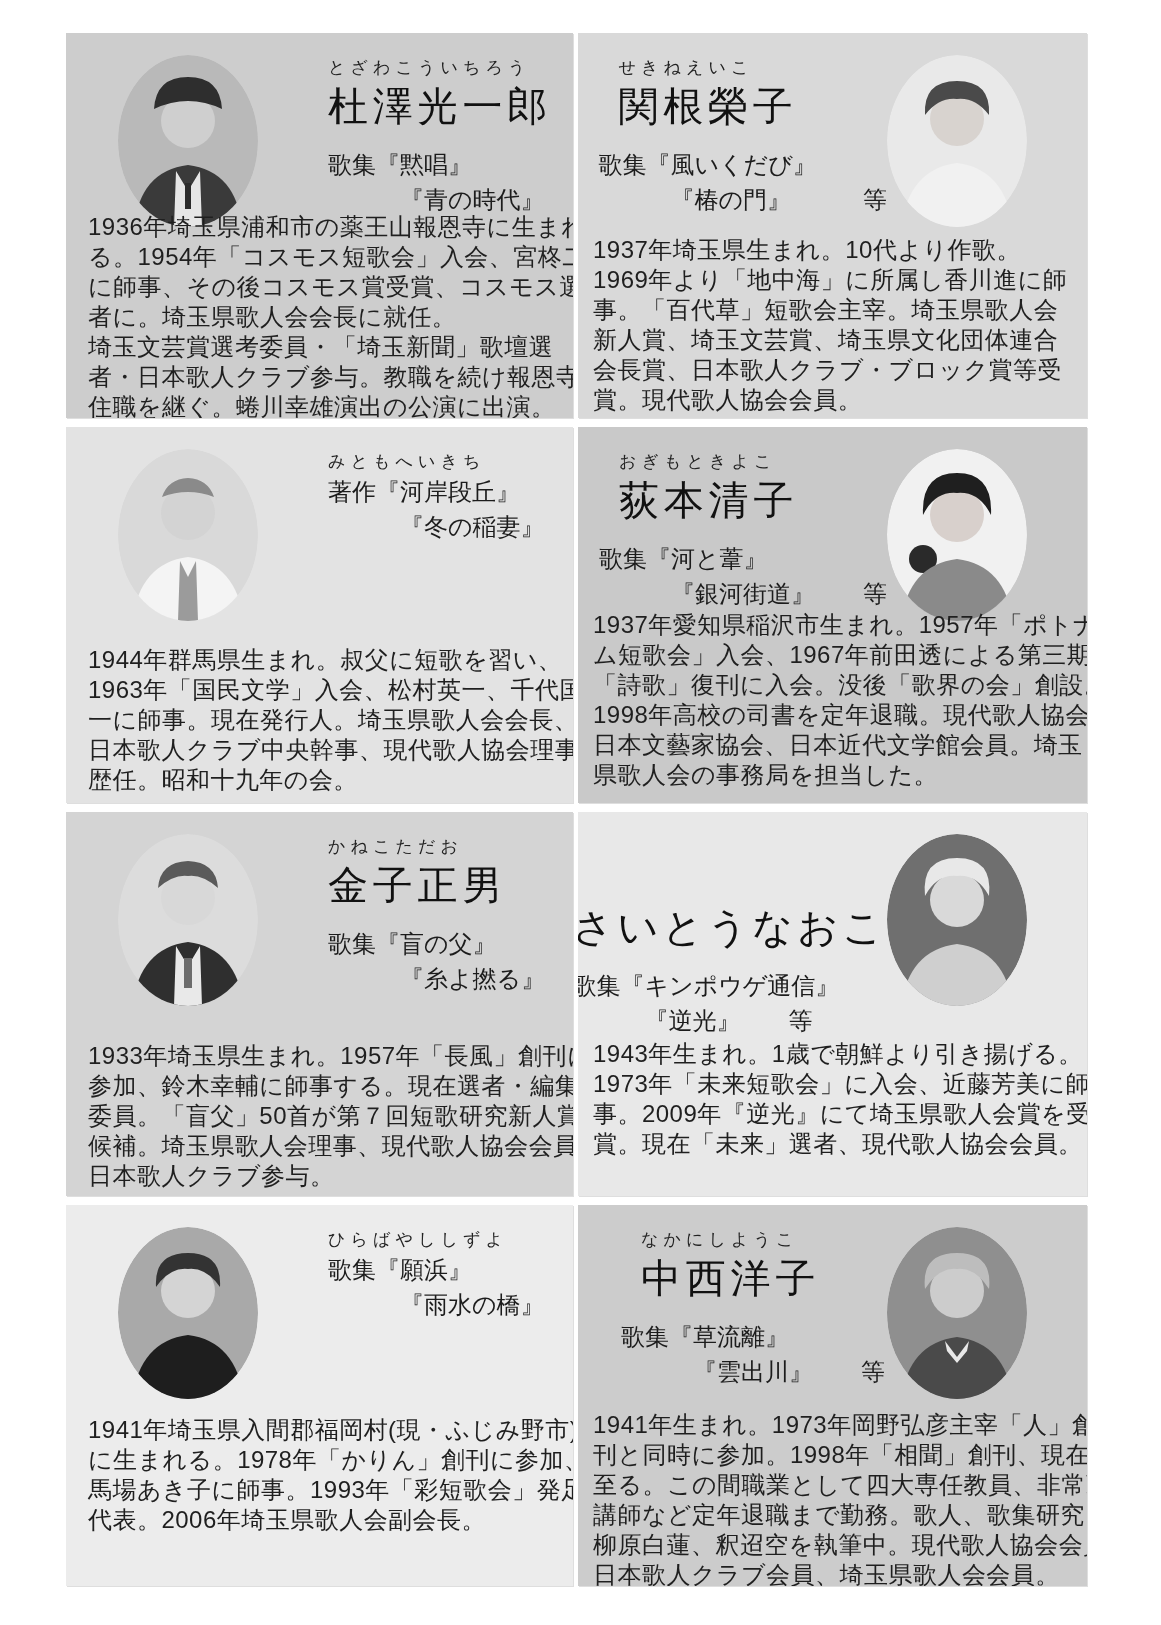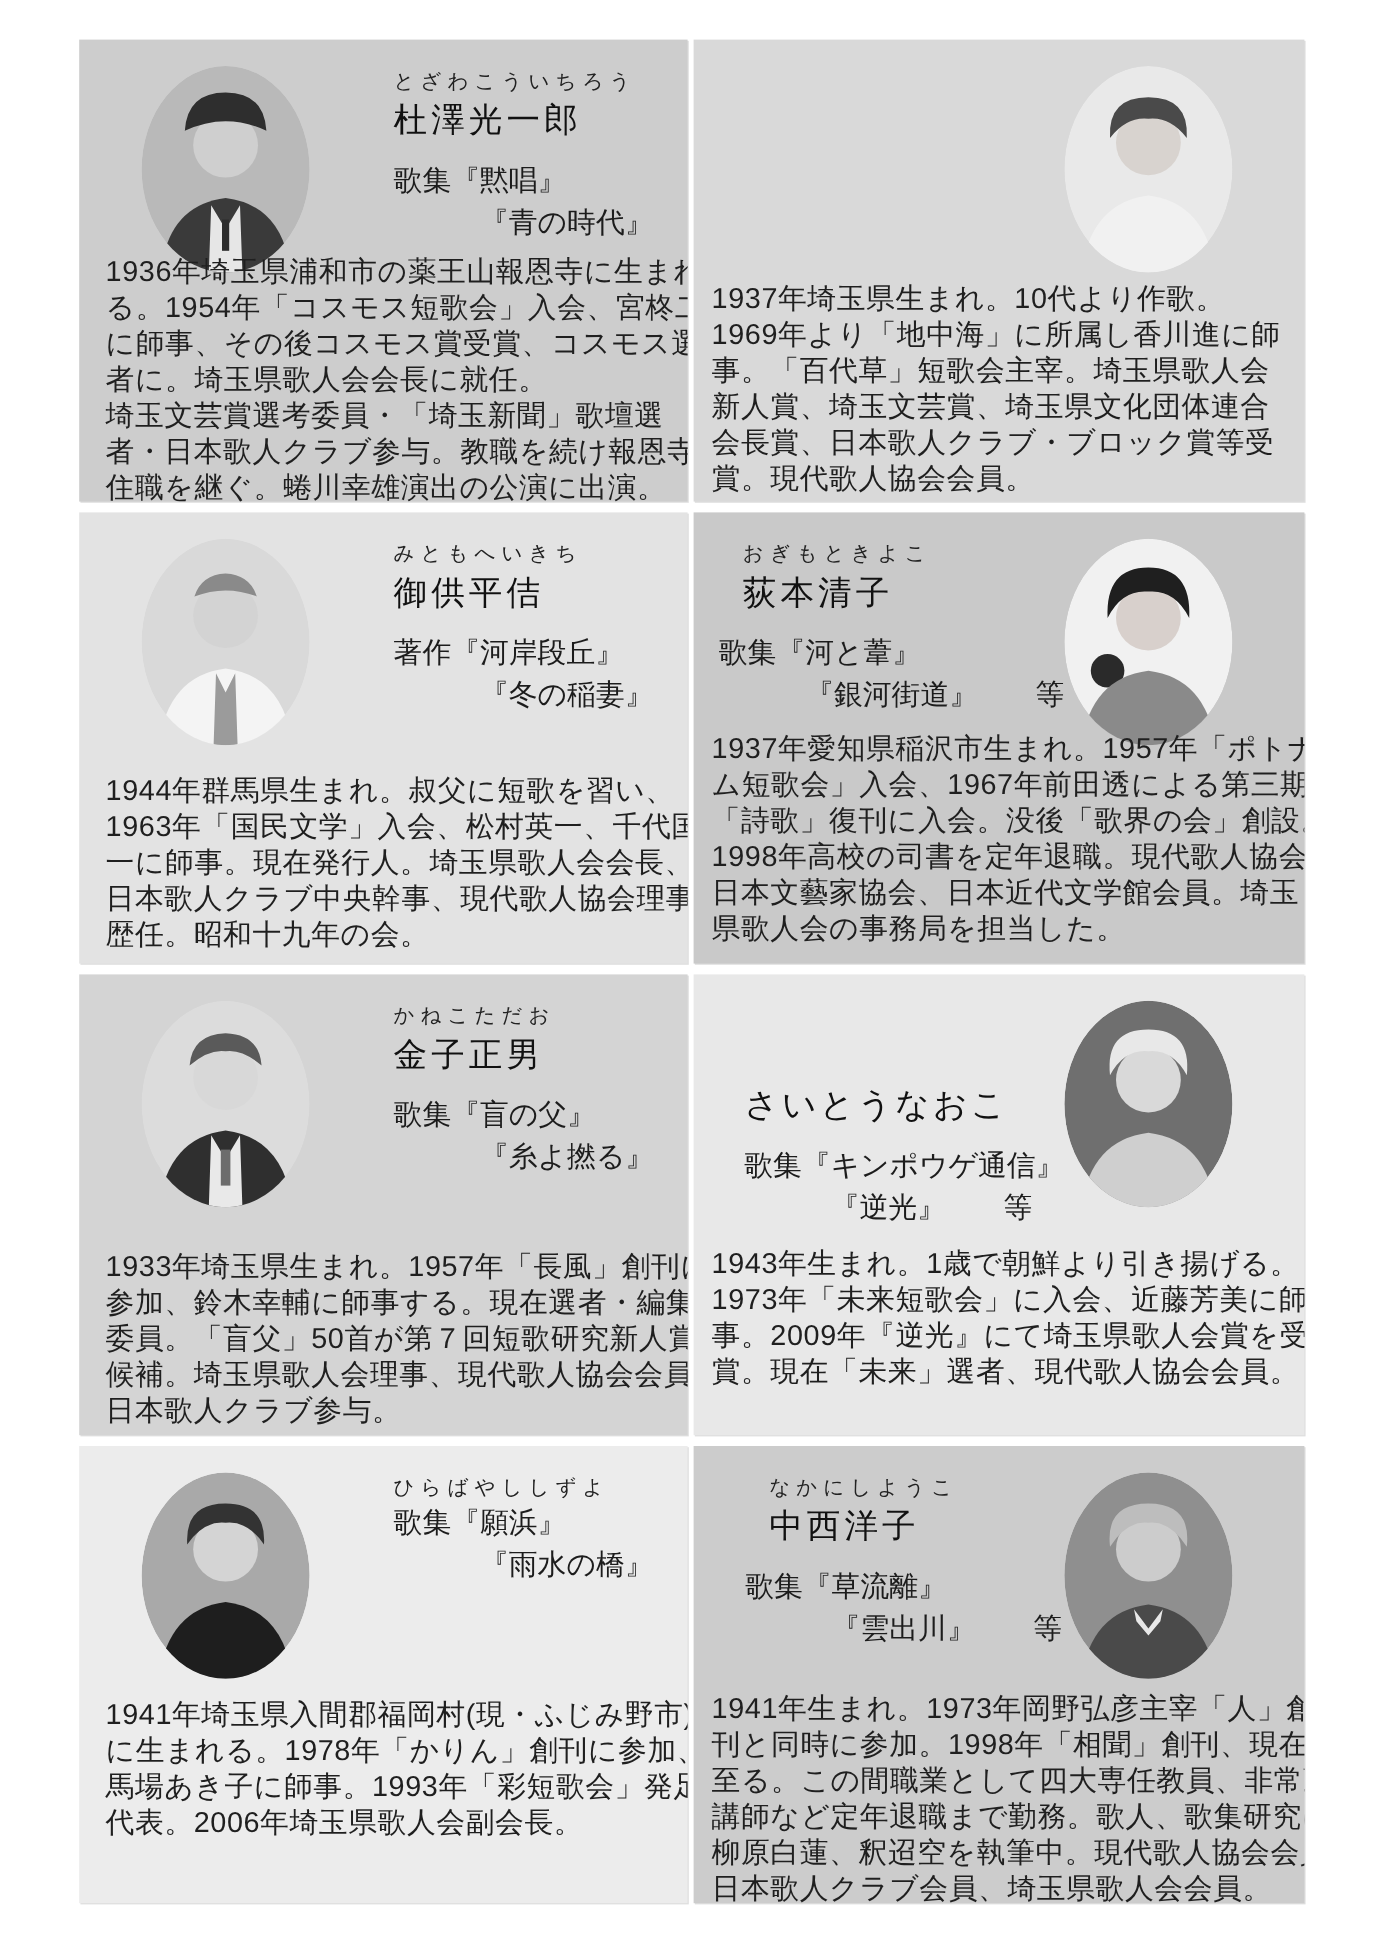--- a/index.html
+++ b/index.html
@@ -86,6 +86,12 @@
             </g>
           </svg>
         </div>
+        <div class="names">
+          <div class="furigana">せきねえいこ</div>
+          <div class="name">関根榮子</div>
+          <div class="works">歌集『風いくだび』
+　　　『椿の門』　　　等</div>
+        </div>
       </div>
       <div class="bio">1937年埼玉県生まれ。10代より作歌。
 1969年より「地中海」に所属し香川進に師

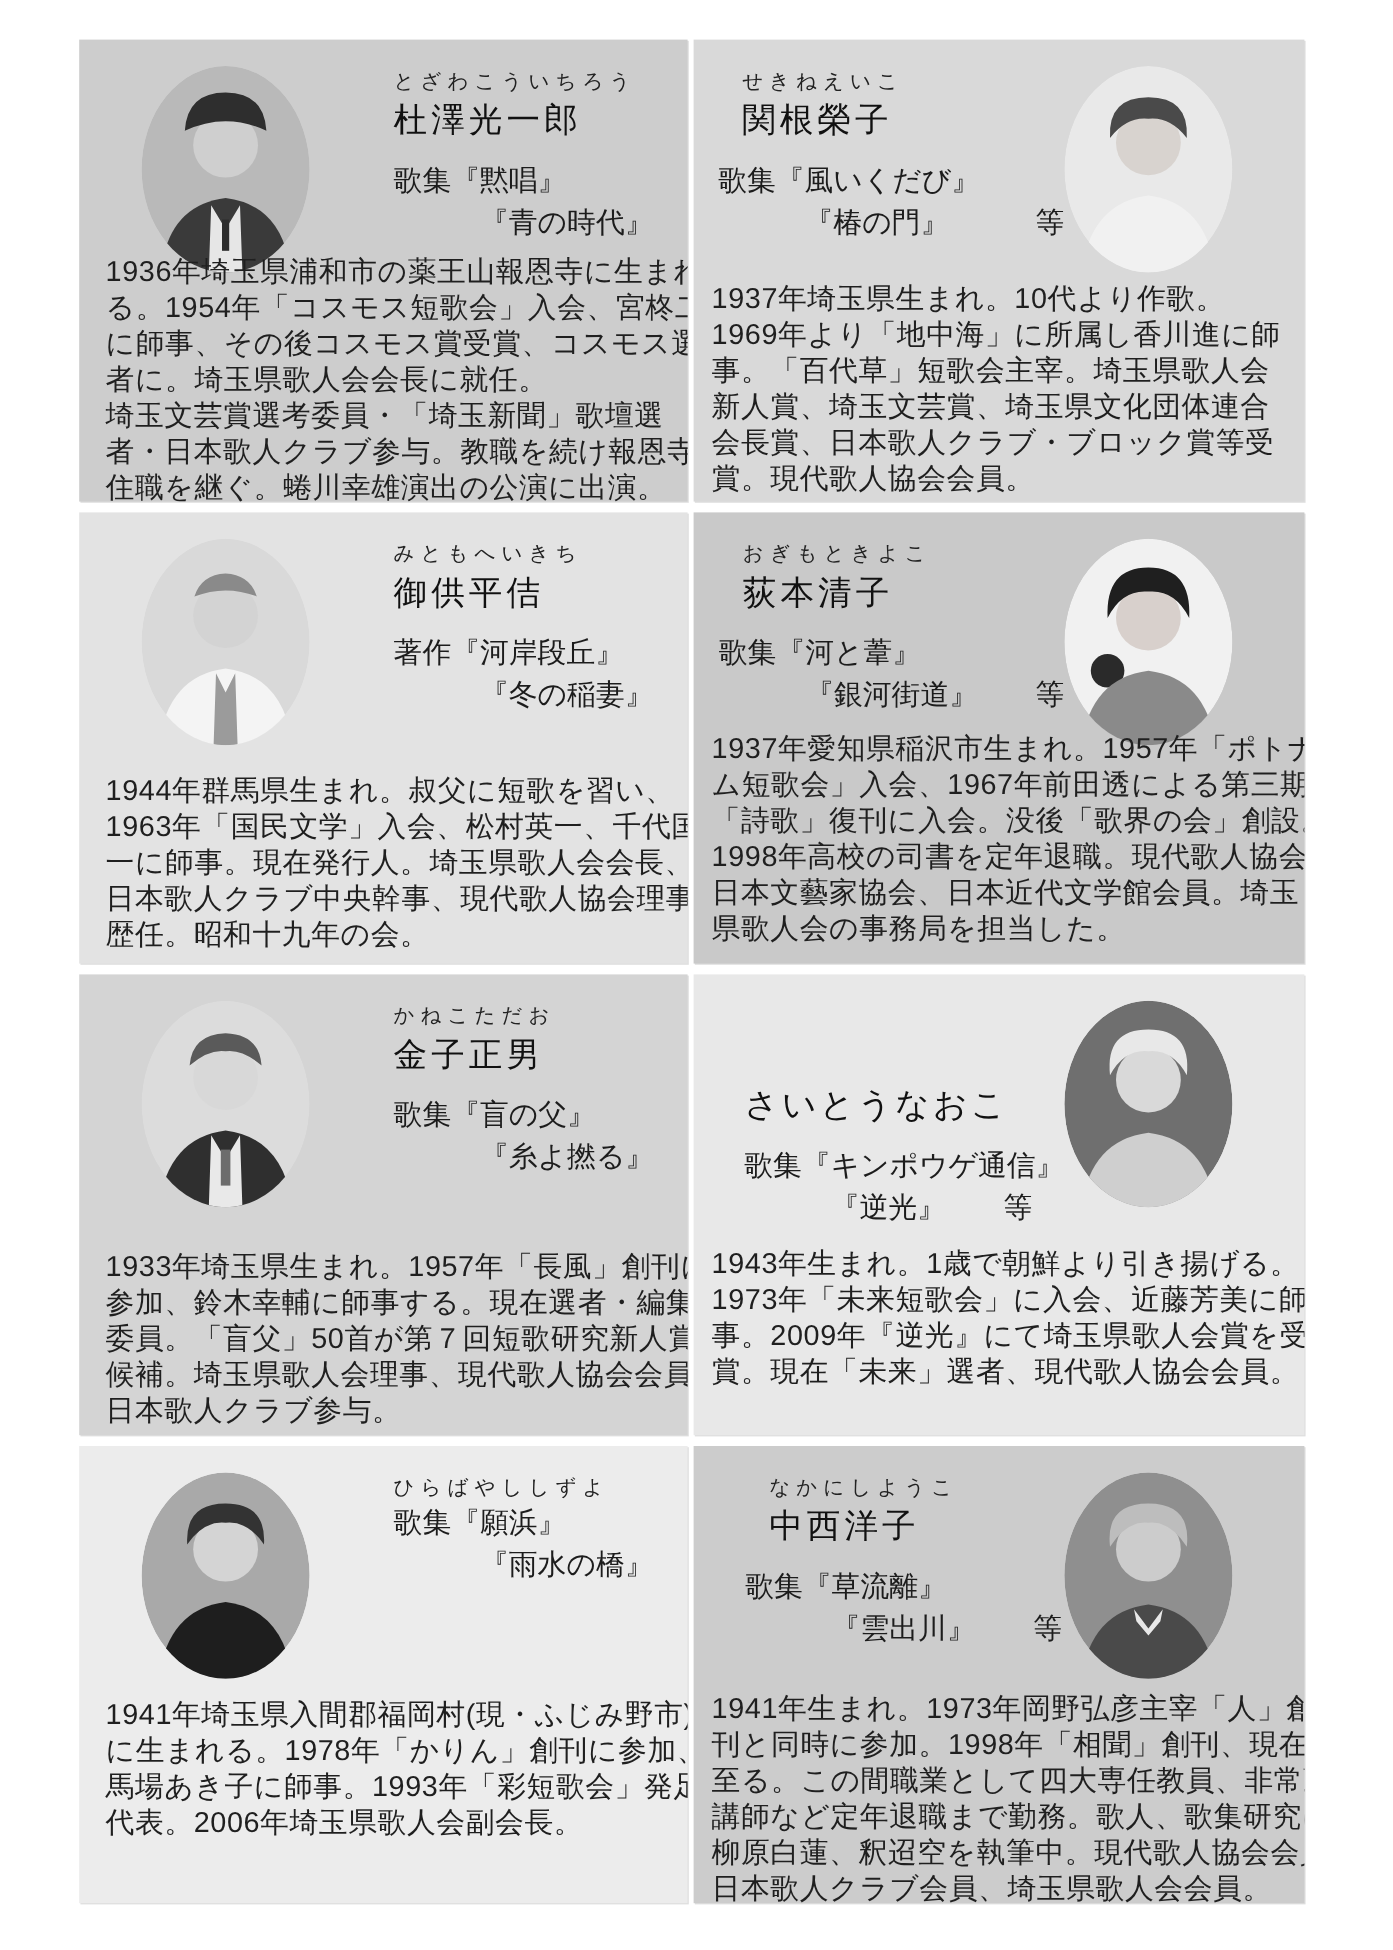--- a/index.html
+++ b/index.html
@@ -27,7 +27,7 @@
   .furigana{font-size:17px;letter-spacing:0.30em;min-height:26px;line-height:26px;color:#222;}
   .pr .furigana,.pr .name{margin-left:20px;}
   .pr .names.flush .furigana,.pr .names.flush .name{margin-left:0;}
-  .name{font-size:28px;letter-spacing:0.12em;line-height:1.18;margin-top:2px;margin-bottom:18px;white-space:nowrap;color:#111;}
+  .name{font-size:40px;letter-spacing:0.12em;line-height:1.18;margin-top:2px;margin-bottom:18px;white-space:nowrap;color:#111;}
   .names.flush .name{letter-spacing:0.10em;margin-top:44px;}
   .works{font-size:24px;line-height:1.45;white-space:pre;color:#1c1c1c;}
   .bio{font-size:24px;line-height:30px;margin-top:12px;white-space:pre;letter-spacing:0.02em;color:#1f1f1f;}

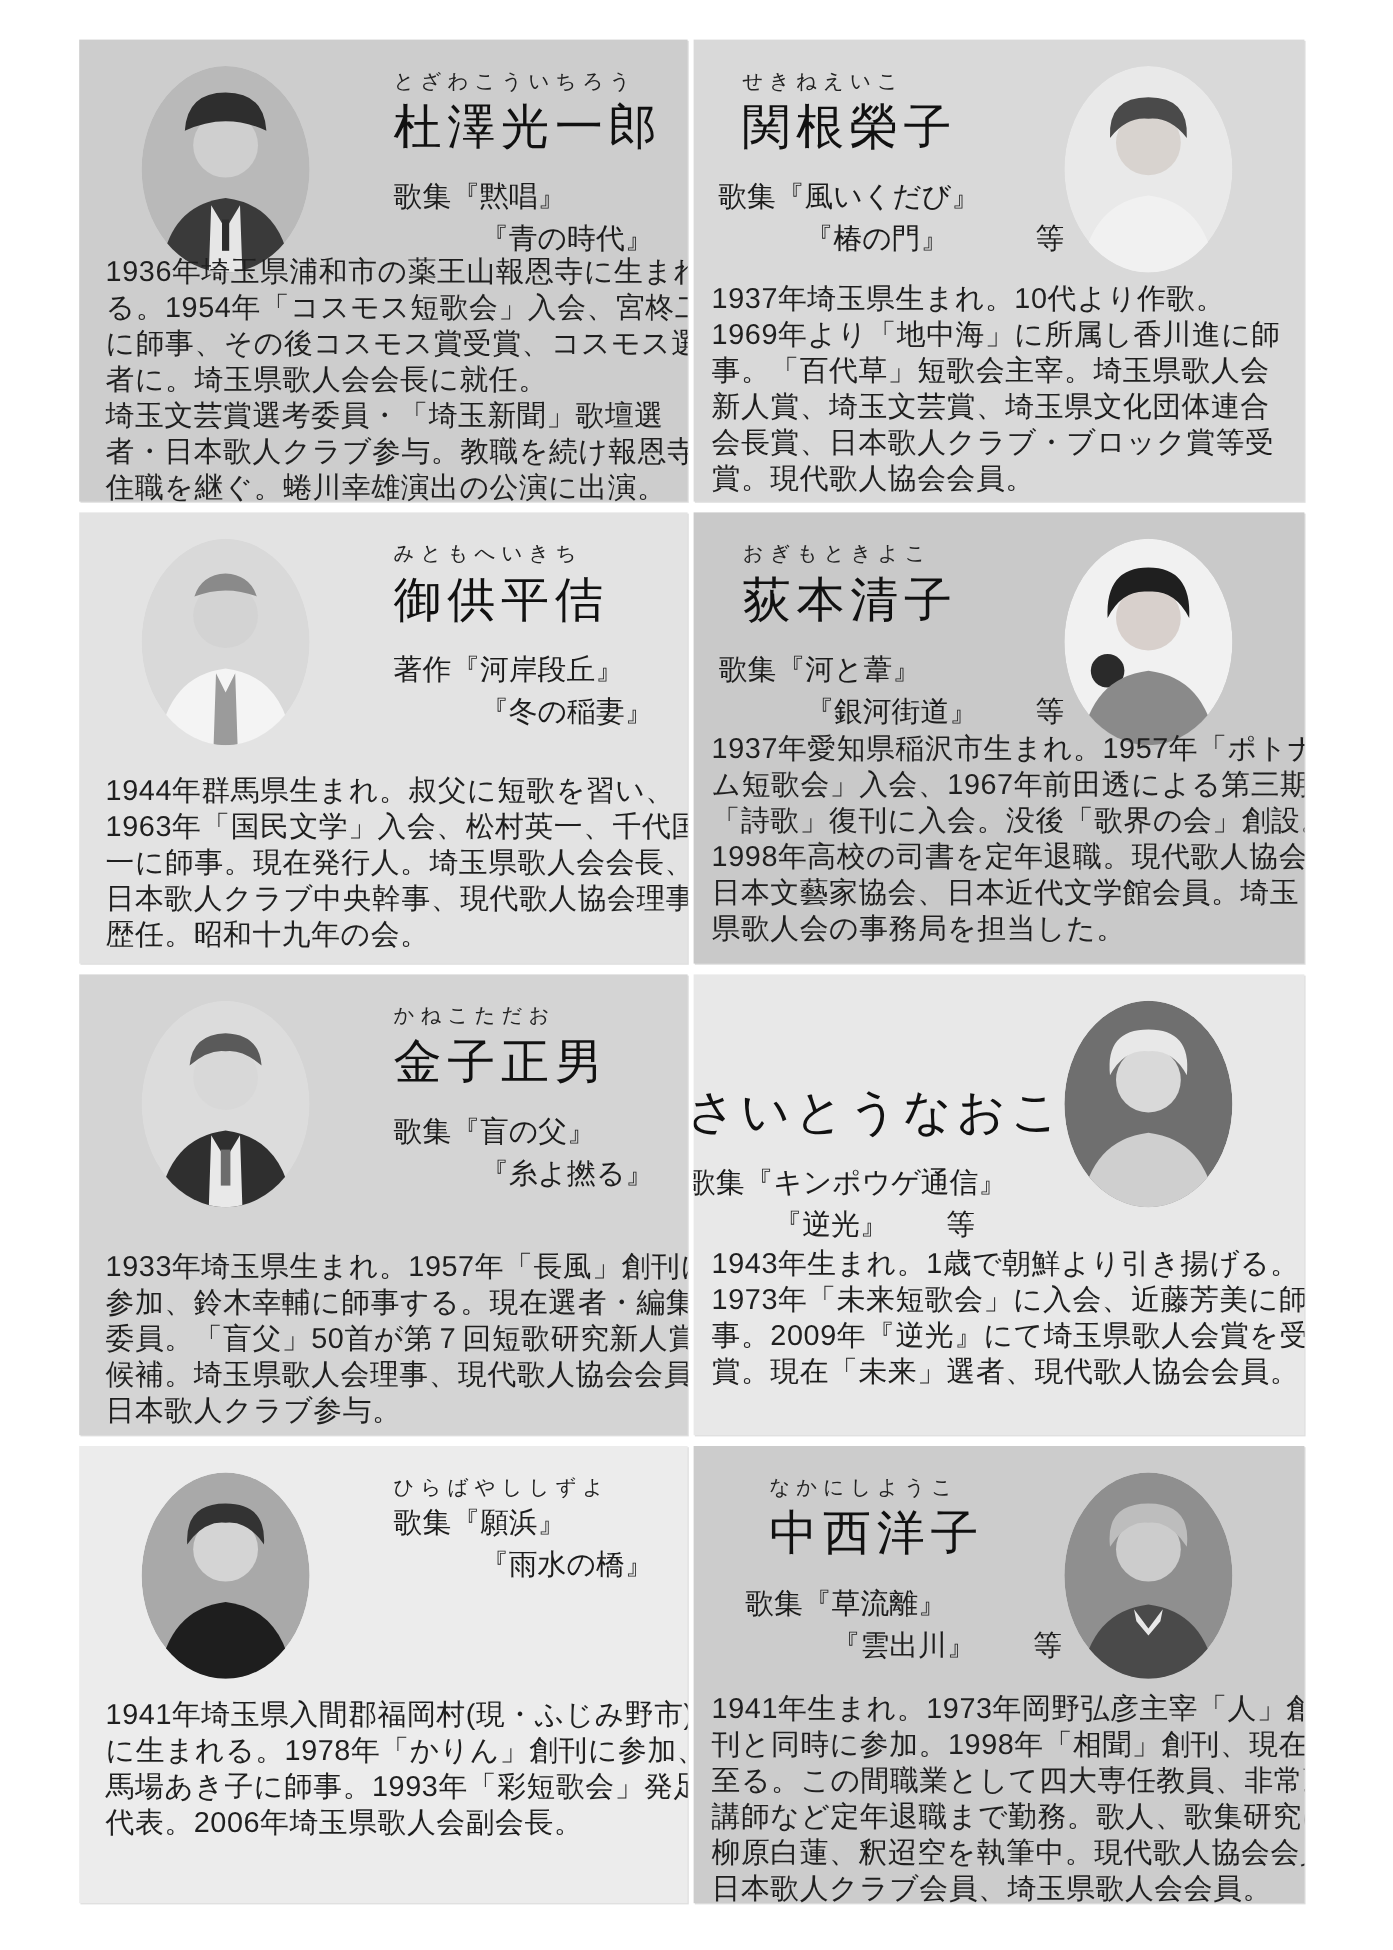--- a/index.html
+++ b/index.html
@@ -119,7 +119,6 @@
         </div>
         <div class="names">
           <div class="furigana">みともへいきち</div>
-          <div class="name">御供平佶</div>
           <div class="works">著作『河岸段丘』
 　　　『冬の稲妻』　　等</div>
         </div>

